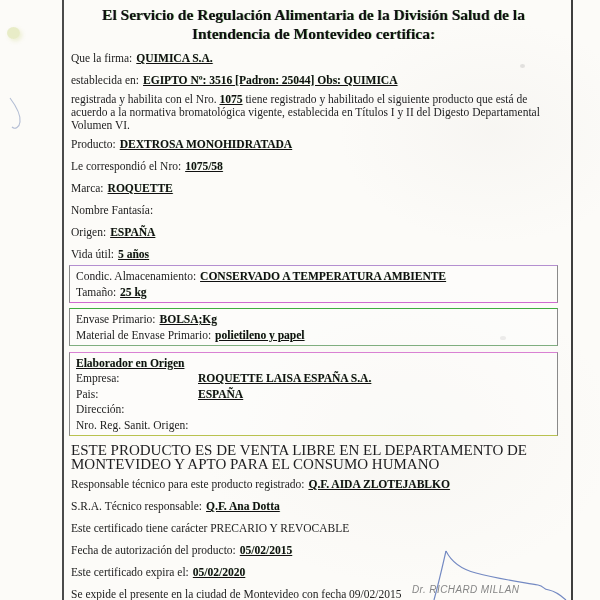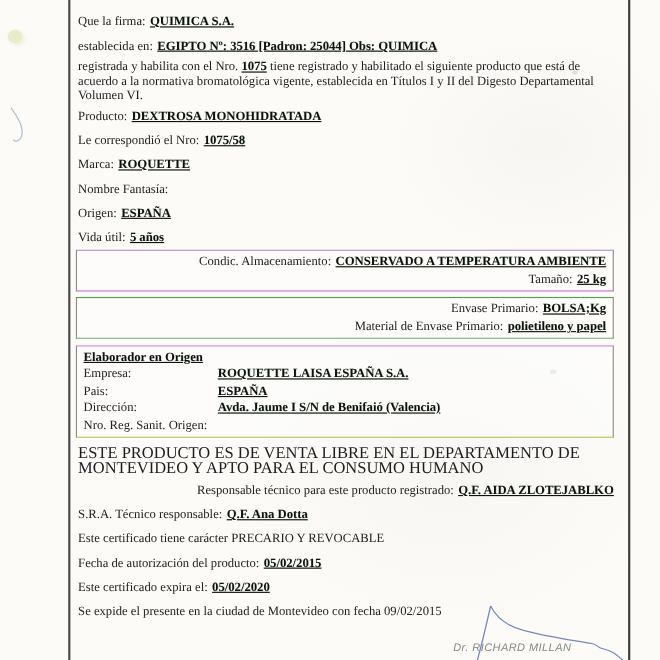--- a/index.html
+++ b/index.html
@@ -58,6 +58,10 @@
 
   <div class="content">
 
+    <div class="title">
+      <div>El Servicio de Regulación Alimentaria de la División Salud de la</div>
+      <div>Intendencia de Montevideo certifica:</div>
+    </div>
 
     <div class="field">
       <span class="lbl">Que la firma:</span><span class="val">QUIMICA S.A.</span>

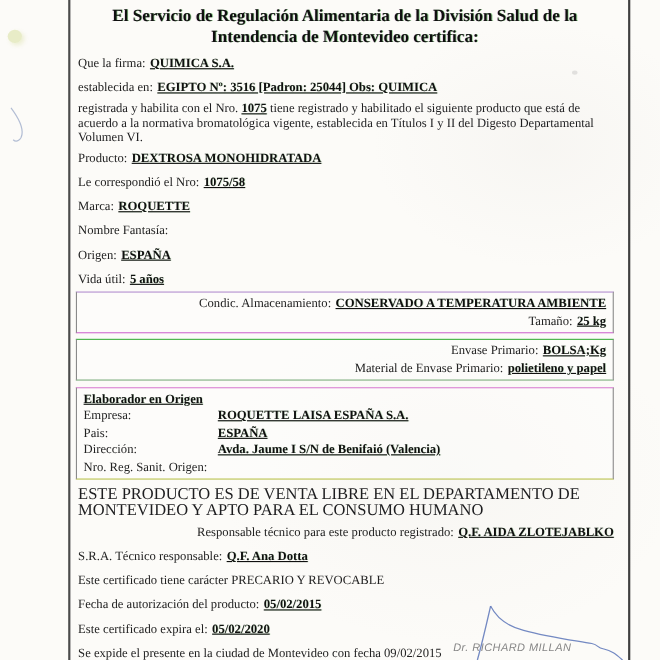--- a/index.html
+++ b/index.html
@@ -31,7 +31,7 @@
     margin-top:5px; padding:2px 6px; font-size:11.5px;
     border-style:solid; border-width:1px; background:rgba(255,255,255,0.35);
   }
-  .box-row { line-height:16px;text-align:right; }
+  .box-row { line-height:16px; }
   .box-storage   { margin-top:4px; border-color:#b48fd0 #8a8a8a #d06ad0 #8a8a8a; }
   .box-packaging { border-color:#3fae3f #8a8a8a #7fae7f #8a8a8a; }
   .box-origin    { margin-top:6px; border-color:#d981d3 #8a8a8a #b9c24f #8a8a8a; }

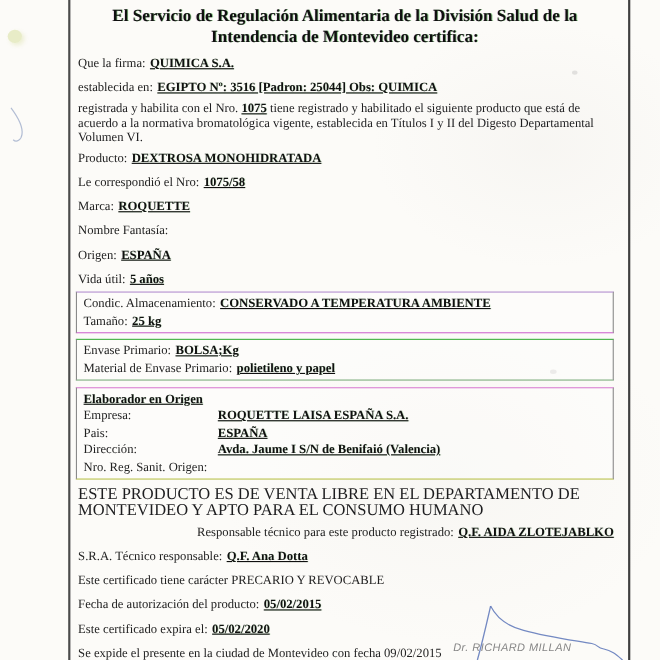--- a/index.html
+++ b/index.html
@@ -122,7 +122,6 @@
       </div>
       <div class="origin-row">
         <span class="lbl">Dirección:</span>
-          <span class="val">Avda. Jaume I S/N de Benifaió (Valencia)</span>
       </div>
       <div class="origin-row">
         <span class="lbl">Nro. Reg. Sanit. Origen:</span>

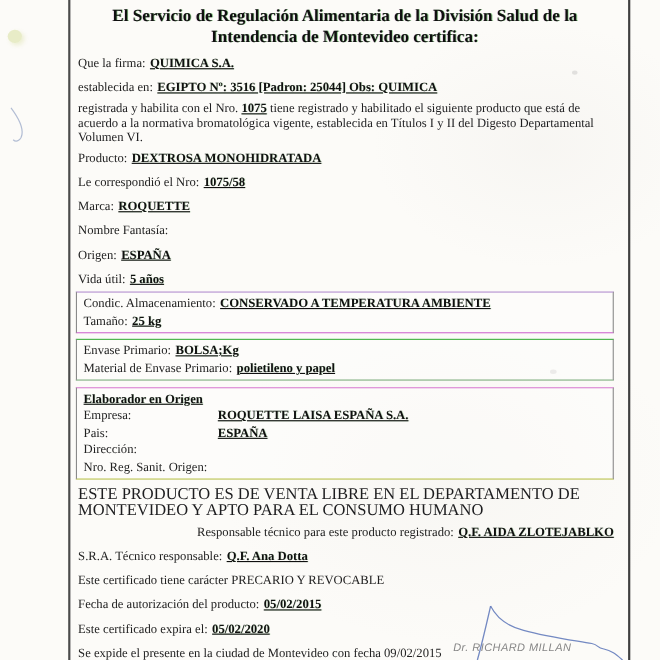--- a/index.html
+++ b/index.html
@@ -131,7 +131,7 @@
 
     <p class="caps">ESTE PRODUCTO ES DE VENTA LIBRE EN EL DEPARTAMENTO DE MONTEVIDEO Y APTO PARA EL CONSUMO HUMANO</p>
 
-    <div class="field" style="margin-top:7px;text-align:right;">
+    <div class="field" style="margin-top:7px;">
       <span class="lbl">Responsable técnico para este producto registrado:</span><span class="val">Q.F. AIDA ZLOTEJABLKO</span>
     </div>
     <div class="field">

